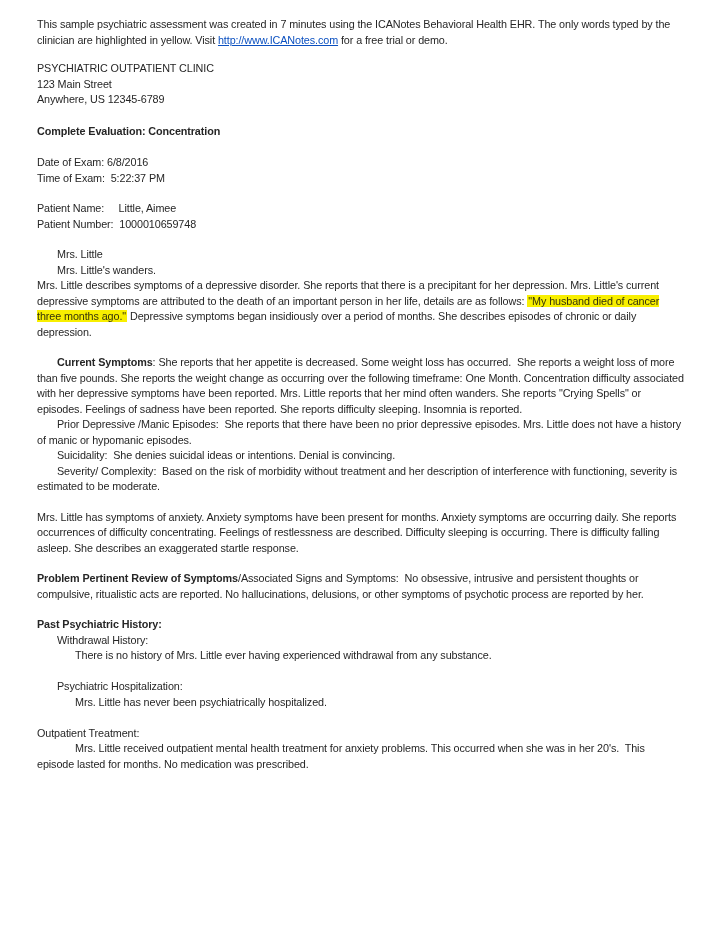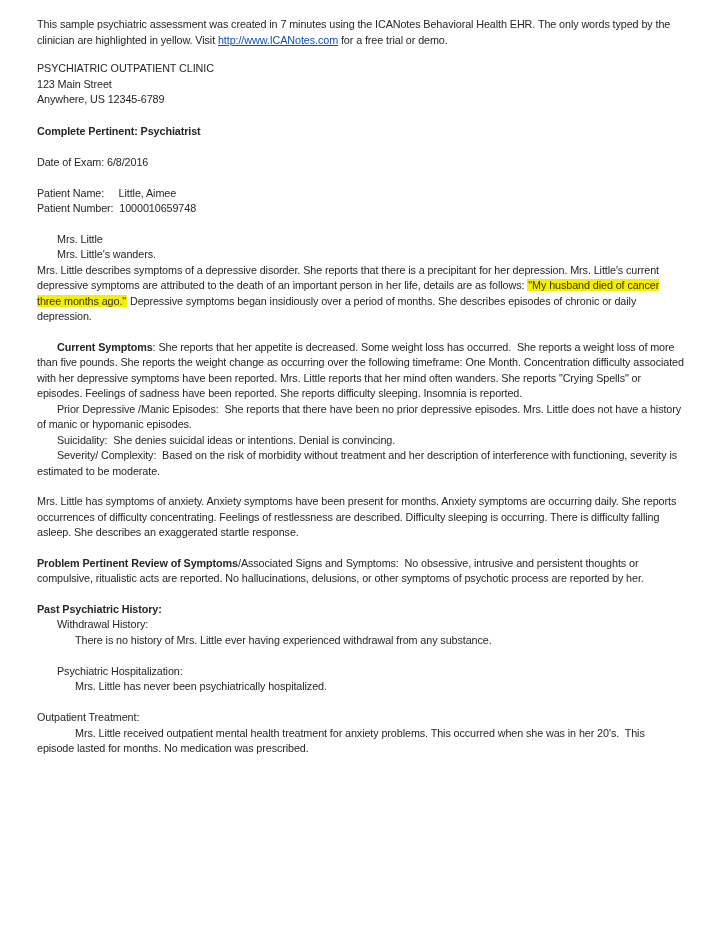--- a/index.html
+++ b/index.html
@@ -54,7 +54,7 @@
     <div class="line">Anywhere, US 12345-6789</div>
   </div>
 
-  <div class="center-block bold gap-md line">Complete Pertinent: Psychiatrist</div>
+  <div class="center-block bold gap-md line">Complete Evaluation: Concentration</div>
 
   <div class="block gap-md">
     <div class="line">Date of Exam: 6/8/2016</div>

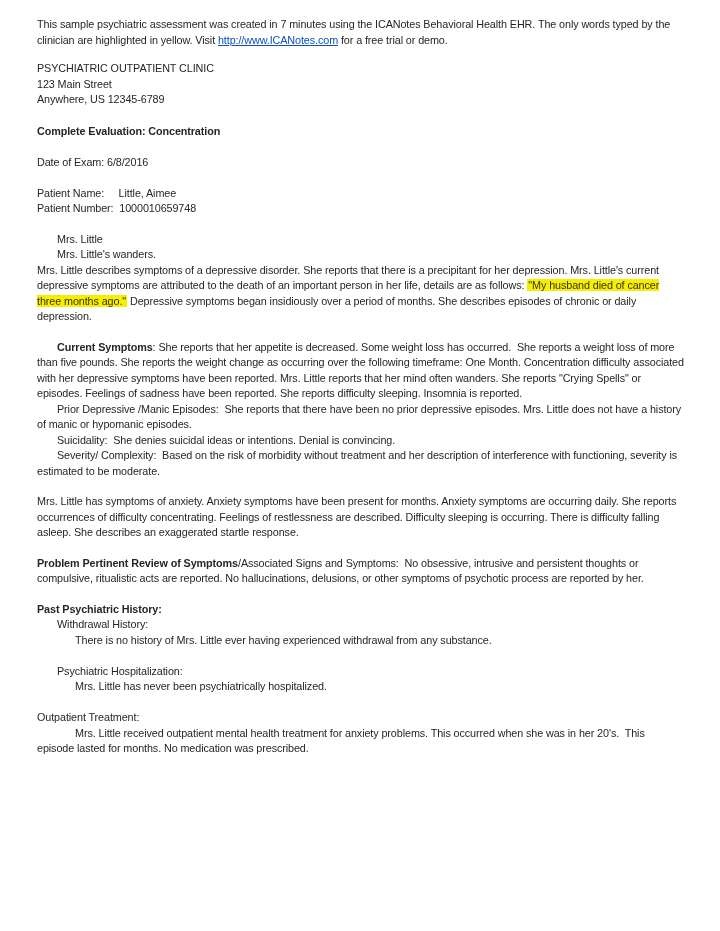--- a/index.html
+++ b/index.html
@@ -58,6 +58,7 @@
 
   <div class="block gap-md">
     <div class="line">Date of Exam: 6/8/2016</div>
+    <div class="line">Time of Exam:&nbsp; 5:22:37 PM</div>
   </div>
 
   <div class="block">

